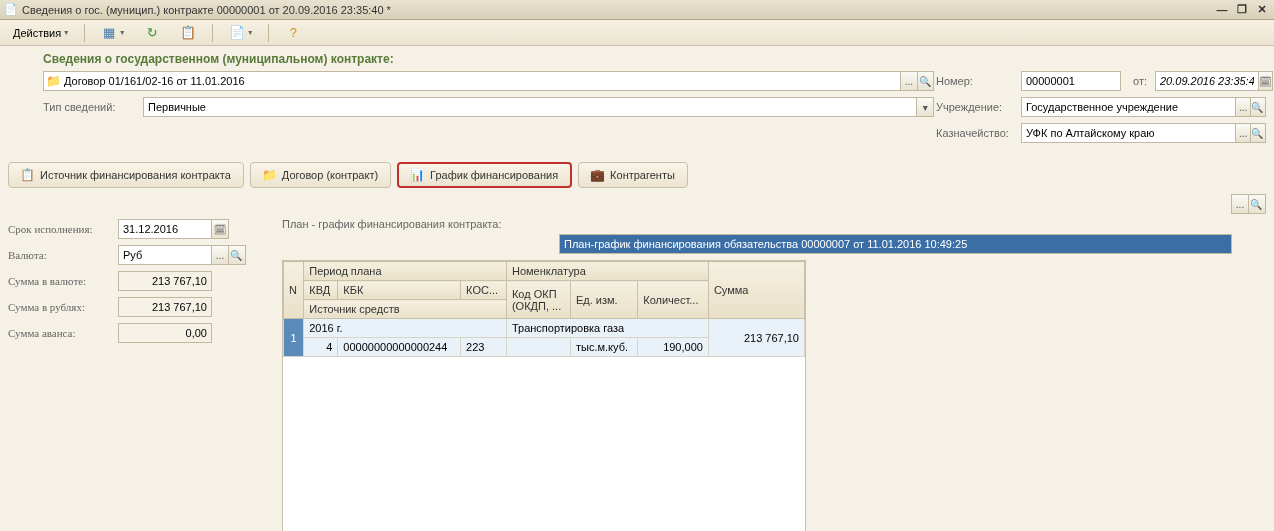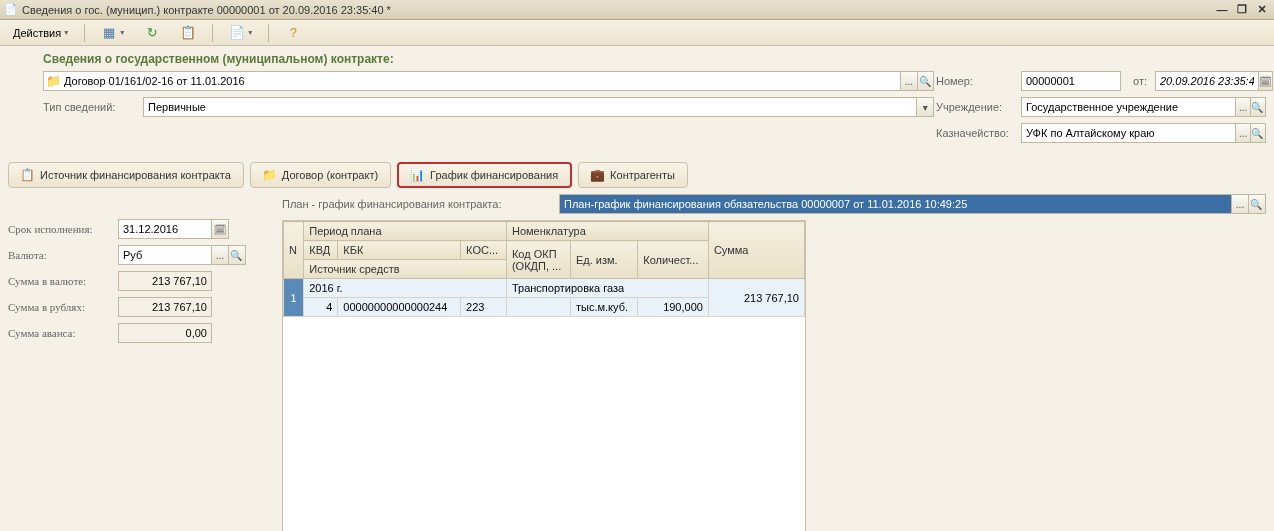--- a/index.html
+++ b/index.html
@@ -52,7 +52,7 @@
     .plan-row { display: flex; align-items: center; margin-bottom: 6px; gap: 17px; }
     .plan-row .lbl { color: #666; width: 260px; }
     .plan-row .input-wrap { flex: 1; display: flex; }
-    .plan-row input { height: 20px; border: 1px solid #c0b8a0; background: #fff; padding: 0 4px; font-size: 11px; flex: 1; color: #fff; }
+    .plan-row input { height: 20px; border: 1px solid #c0b8a0; background: #fff; padding: 0 4px; font-size: 11px; flex: 1; color: #fff; margin-top: 40px; }
     .plan-row input.sel { background: #3a6ea5; }
     .plan-row .btn-dots, .plan-row .btn-search { width: 18px; height: 20px; border: 1px solid #c0b8a0; background: linear-gradient(#fafaf5,#e8e2d0); display: inline-flex; align-items: center; justify-content: center; cursor: pointer; margin-left: -1px; font-size: 10px; color: #555; }
     

